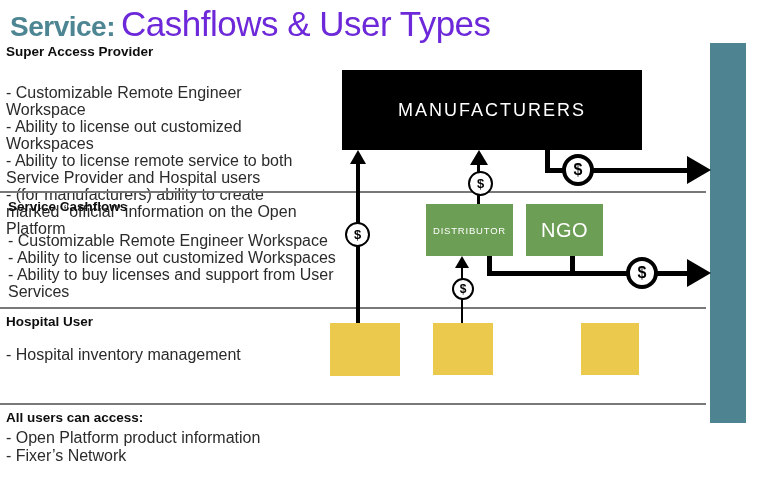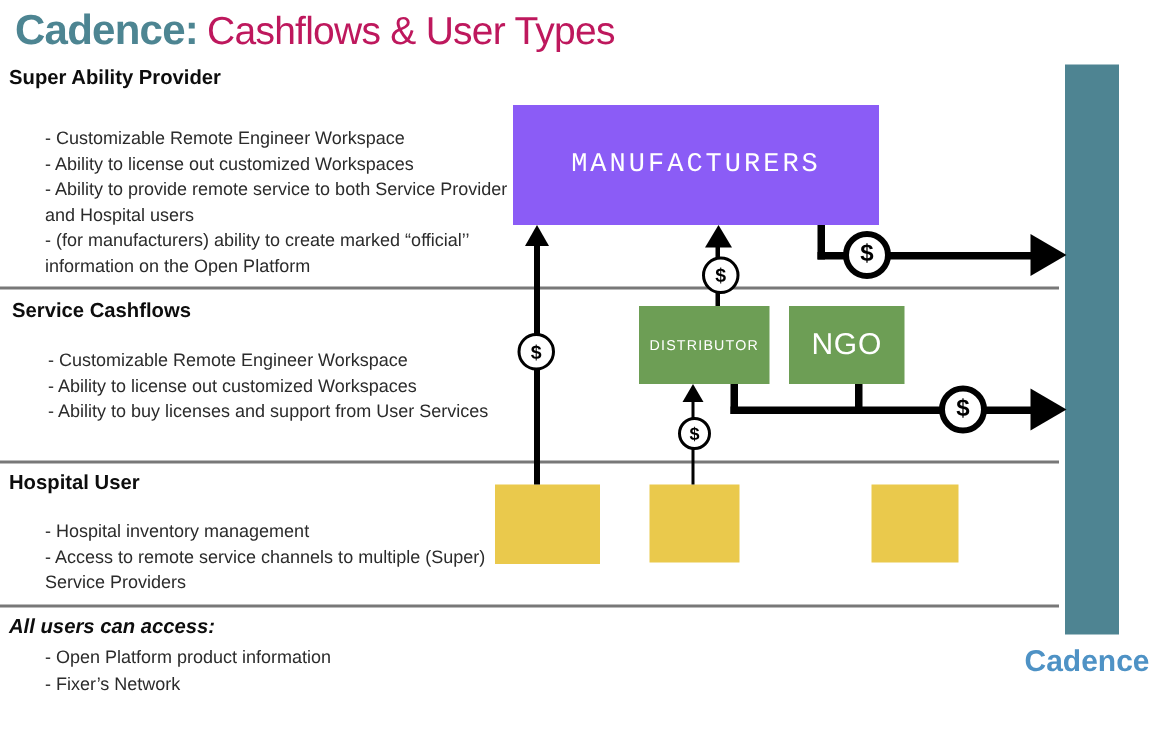--- a/index.html
+++ b/index.html
@@ -51,7 +51,7 @@
 <div class="canvas">
 
   <div class="title">
-    <span class="brand">Cadence:</span><span class="subtitle">Cashflows &amp; User Types</span>
+    <span class="brand">Service:</span><span class="subtitle">Cashflows &amp; User Types</span>
   </div>
 
   <div class="section" style="top:44px;">

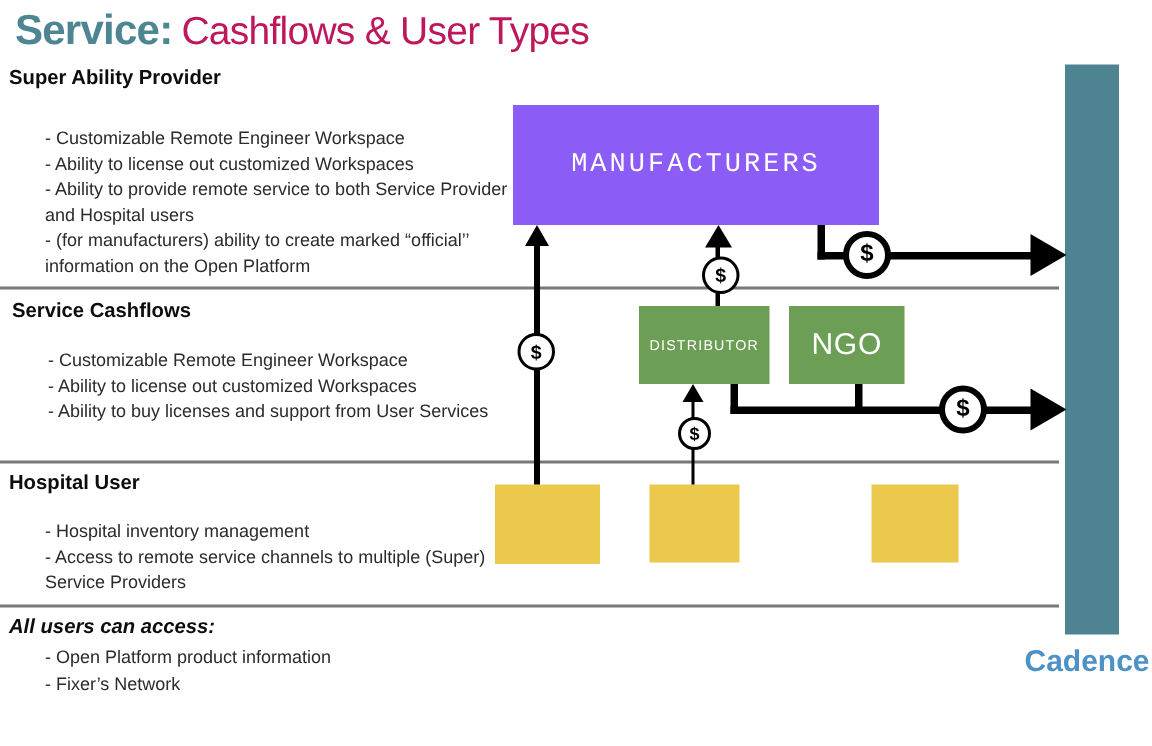--- a/index.html
+++ b/index.html
@@ -10,7 +10,7 @@
   
   .title{position:absolute;left:10px;top:4px;white-space:nowrap;}
   .title .brand{font-size:28px;font-weight:bold;color:#4d8592;letter-spacing:-0.5px;}
-  .title .subtitle{font-size:26px;font-weight:400;color:#be185d;margin-left:6px;letter-spacing:-0.5px;}
+  .title .subtitle{font-size:35px;font-weight:400;color:#6d28d9;margin-left:6px;letter-spacing:-0.5px;}
   
   .section{position:absolute;left:6px;}
   .section h2{margin:0;font-size:13.5px;font-weight:bold;color:#0d0d0d;}

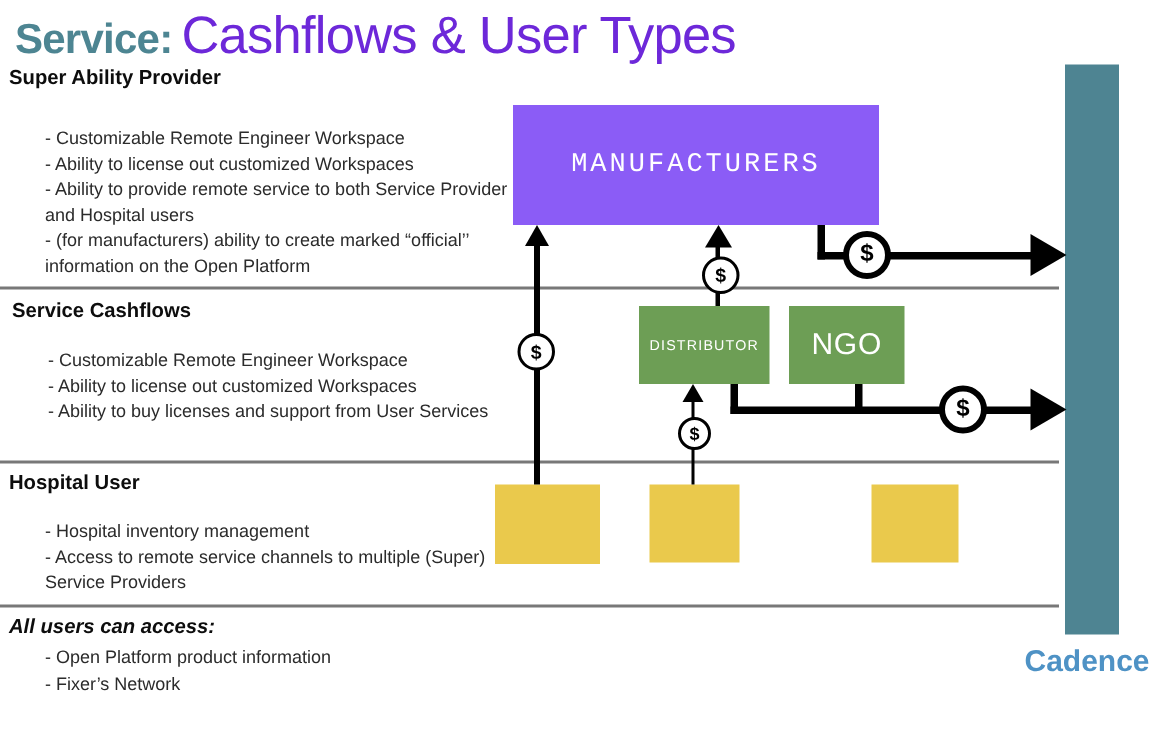--- a/index.html
+++ b/index.html
@@ -55,7 +55,7 @@
   </div>
 
   <div class="section" style="top:44px;">
-    <h2>Super Ability Provider</h2>
+    <h2>Super Access Provider</h2>
   </div>
   <div class="bullets" style="top:84px;width:312px;">
     <div>- Customizable Remote Engineer Workspace</div>

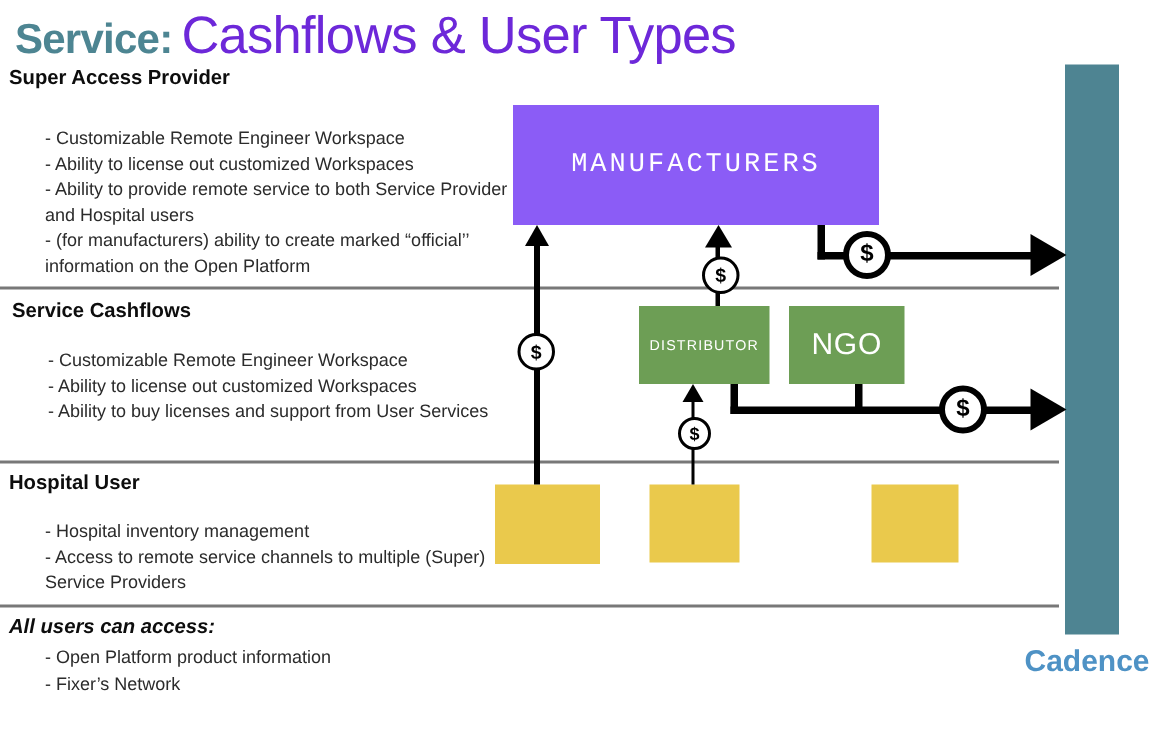--- a/index.html
+++ b/index.html
@@ -14,7 +14,7 @@
   
   .section{position:absolute;left:6px;}
   .section h2{margin:0;font-size:13.5px;font-weight:bold;color:#0d0d0d;}
-  .bullets{position:absolute;left:6px;font-size:12px;line-height:17px;color:#2b2b2b;margin-left:24px;}
+  .bullets{position:absolute;left:6px;font-size:16px;line-height:17px;color:#2b2b2b;}
   .bullets div{margin:0;}
   
   .divider{position:absolute;left:0;width:706px;height:2px;background:#787878;z-index:1;}

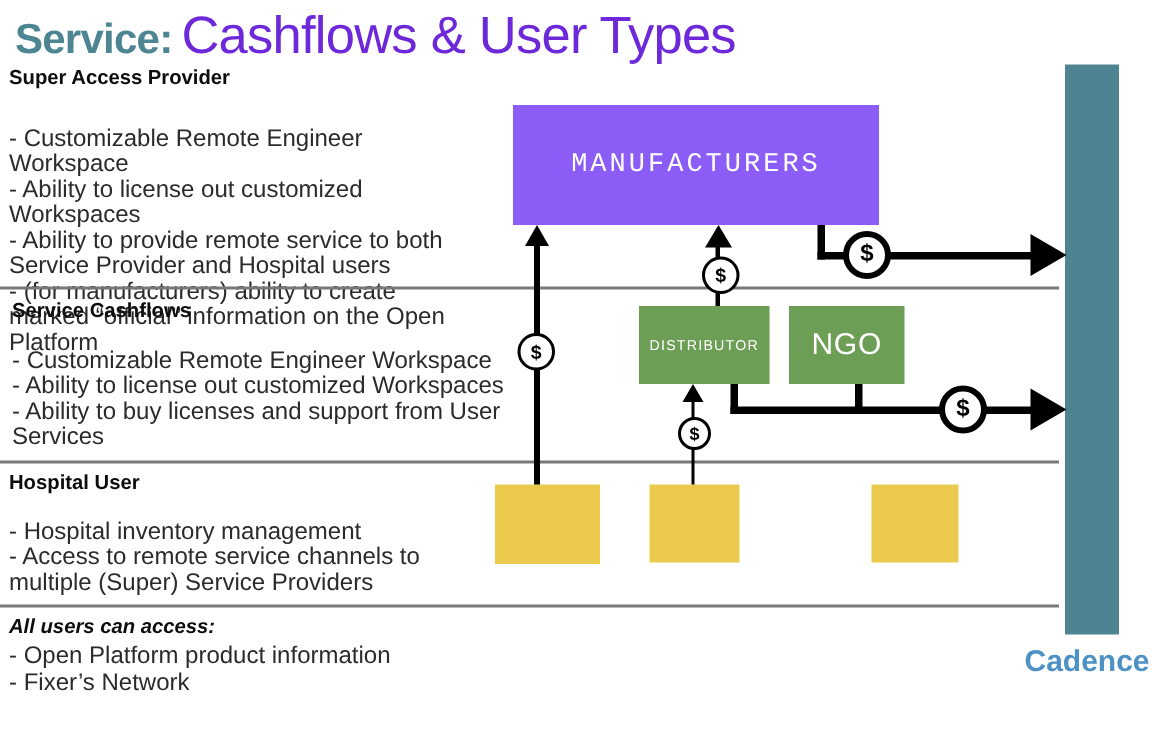--- a/index.html
+++ b/index.html
@@ -20,7 +20,7 @@
   .divider{position:absolute;left:0;width:706px;height:2px;background:#787878;z-index:1;}
   
   .box{position:absolute;display:flex;align-items:center;justify-content:center;z-index:2;}
-  .manufacturers{left:342px;top:70px;width:244px;height:80px;background:#8b5cf6;font-family:Liberation Mono, monospace;}
+  .manufacturers{left:342px;top:70px;width:300px;height:80px;background:#000000;}
   .manufacturers span{color:#fff;font-size:18px;letter-spacing:2px;}
   .distributor{left:426px;top:204px;width:87px;height:52px;background:#6d9e55;}
   .distributor span{color:#fff;font-size:9.5px;letter-spacing:0.8px;}

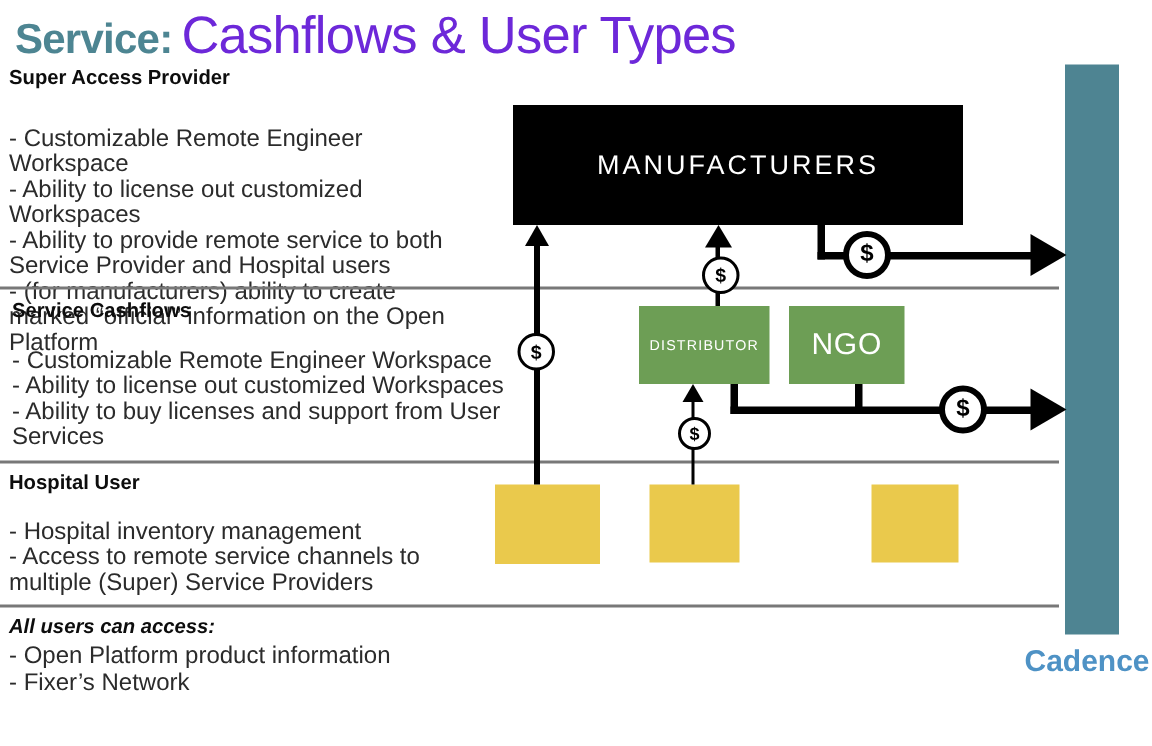--- a/index.html
+++ b/index.html
@@ -60,7 +60,7 @@
   <div class="bullets" style="top:84px;width:312px;">
     <div>- Customizable Remote Engineer Workspace</div>
     <div>- Ability to license out customized Workspaces</div>
-    <div>- Ability to provide remote service to both Service Provider and Hospital users</div>
+    <div>- Ability to license remote service to both Service Provider and Hospital users</div>
     <div>- (for manufacturers) ability to create marked “official’’ information on the Open Platform</div>
   </div>
 

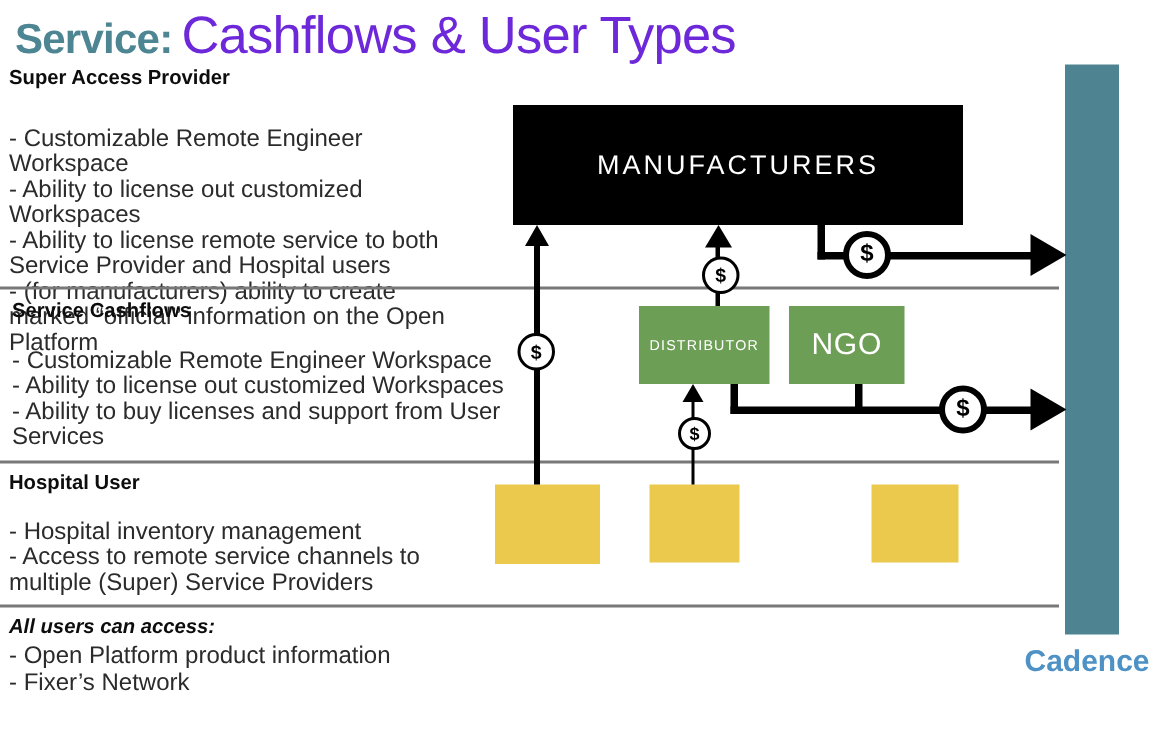--- a/index.html
+++ b/index.html
@@ -82,7 +82,6 @@
   </div>
   <div class="bullets" style="top:346px;width:316px;">
     <div>- Hospital inventory management</div>
-    <div>- Access to remote service channels to multiple (Super) Service Providers</div>
   </div>
 
   <div class="divider" style="top:403px;"></div>

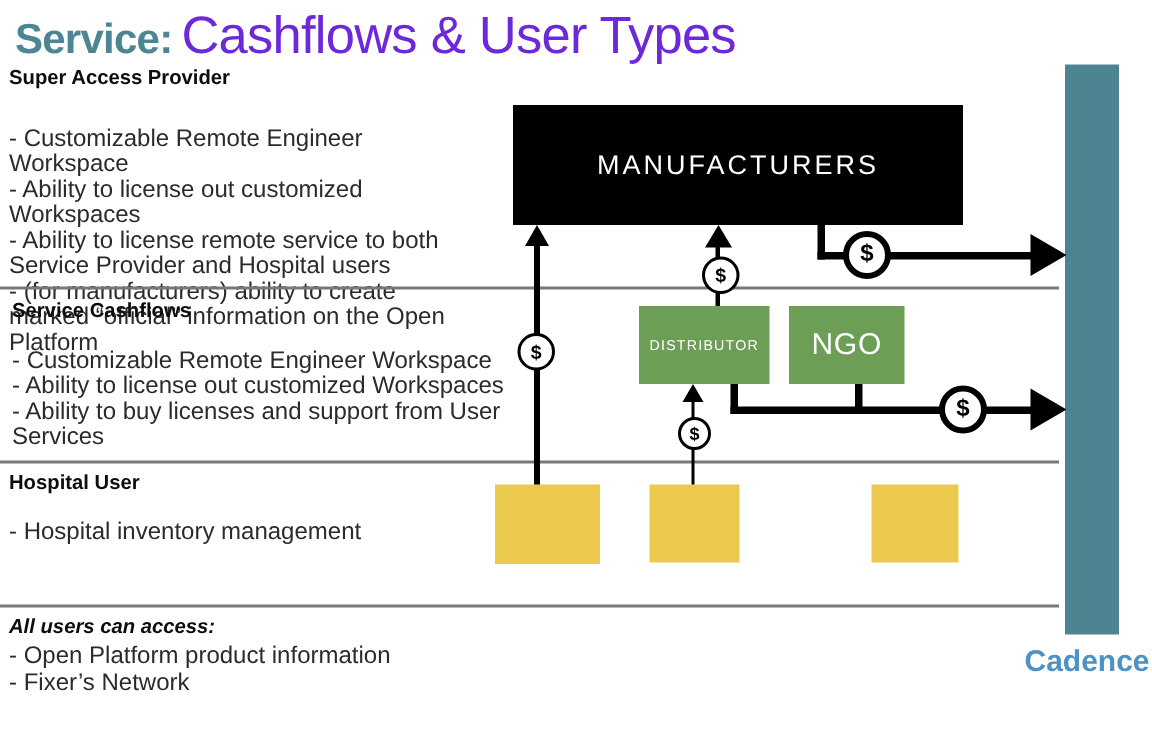--- a/index.html
+++ b/index.html
@@ -86,7 +86,7 @@
 
   <div class="divider" style="top:403px;"></div>
 
-  <div class="section" style="top:410px;font-style:italic;">
+  <div class="section" style="top:410px;">
     <h2>All users can access:</h2>
   </div>
   <div class="bullets" style="top:429px;width:320px;line-height:18px;">

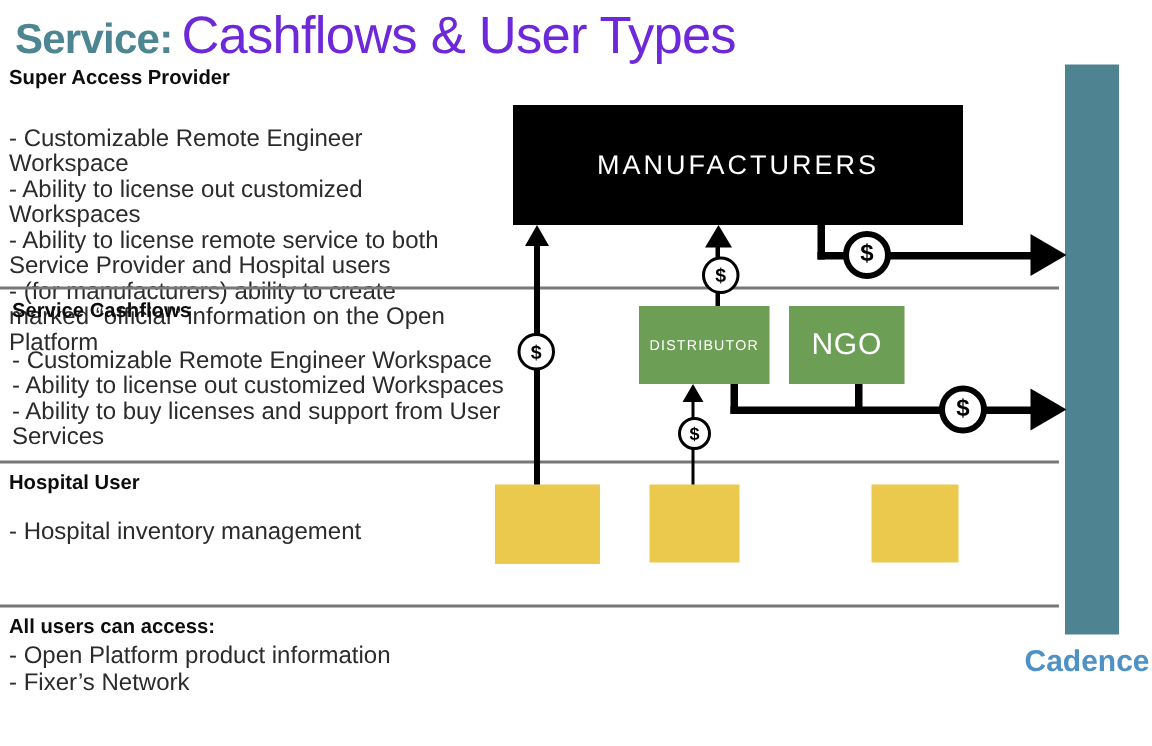--- a/index.html
+++ b/index.html
@@ -95,7 +95,6 @@
   </div>
 
   <div class="sidebar"></div>
-  <div class="logo">Cadence</div>
 
   <div class="box manufacturers">
     <span>MANUFACTURERS</span>

